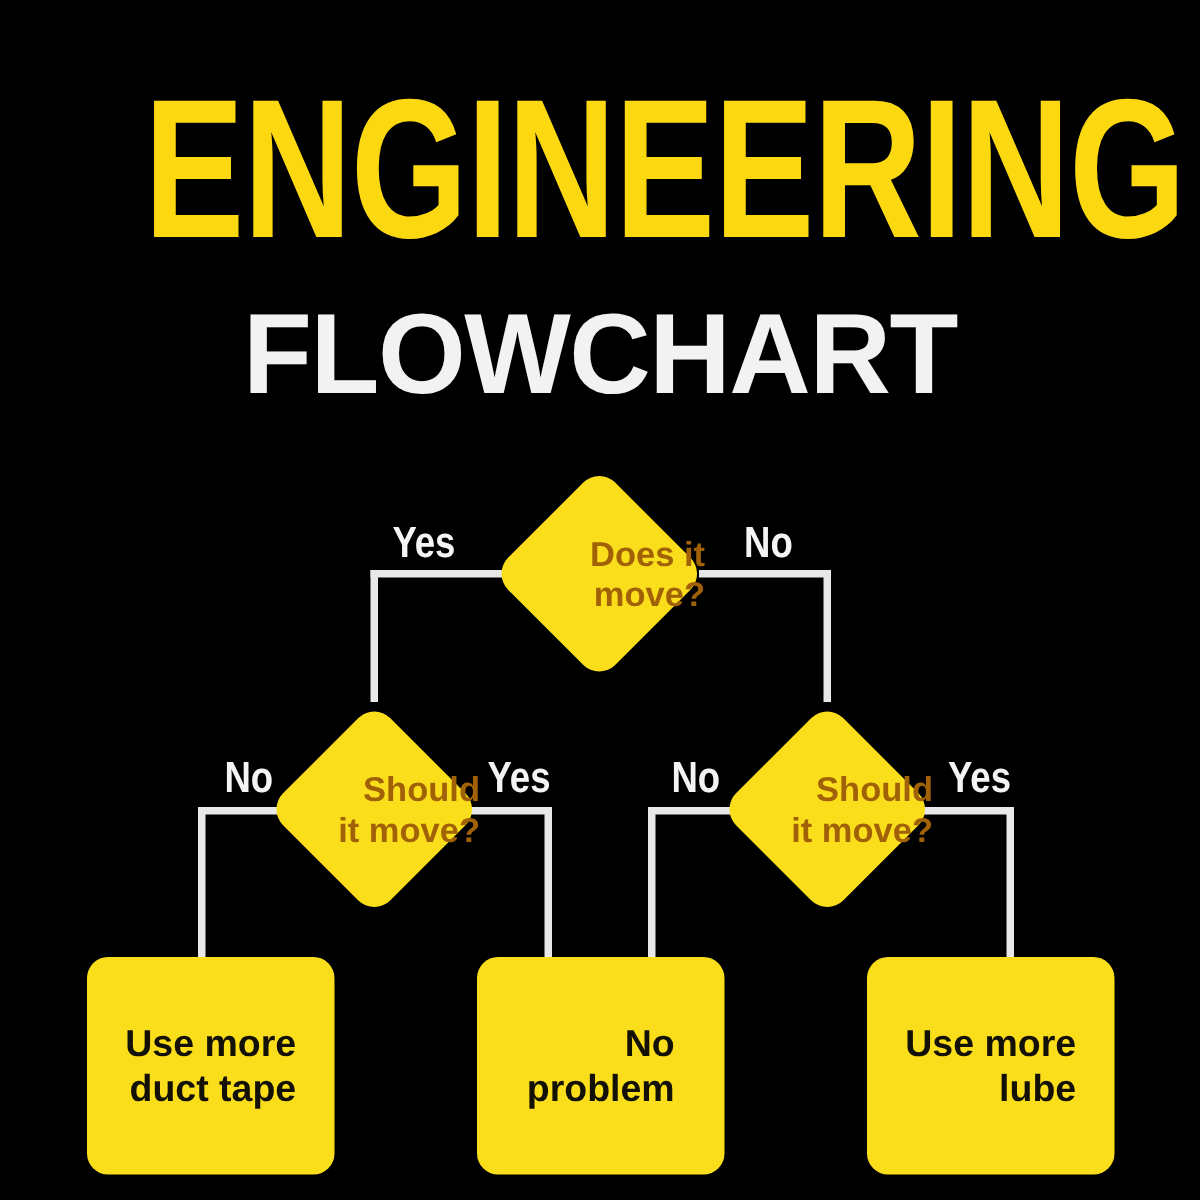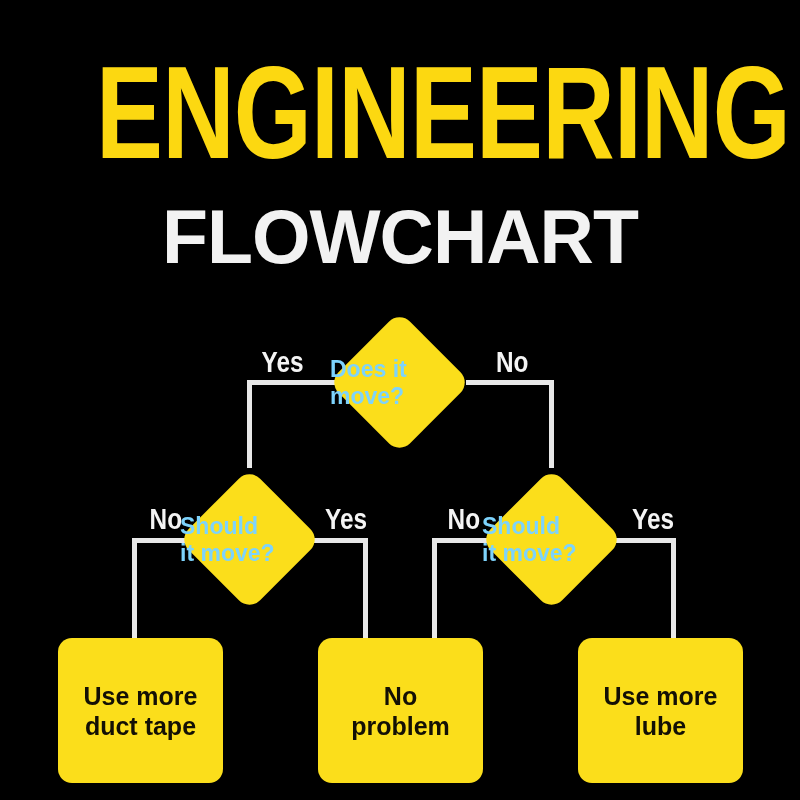--- a/index.html
+++ b/index.html
@@ -70,8 +70,8 @@
   }
   .diamond-label {
     position: absolute;
-    text-align: left;
-    color: #7dd3fc;
+    text-align: right;
+    color: #a16207;
     font-family: "Liberation Sans", sans-serif;
     font-weight: 700;
     font-size: 23px;

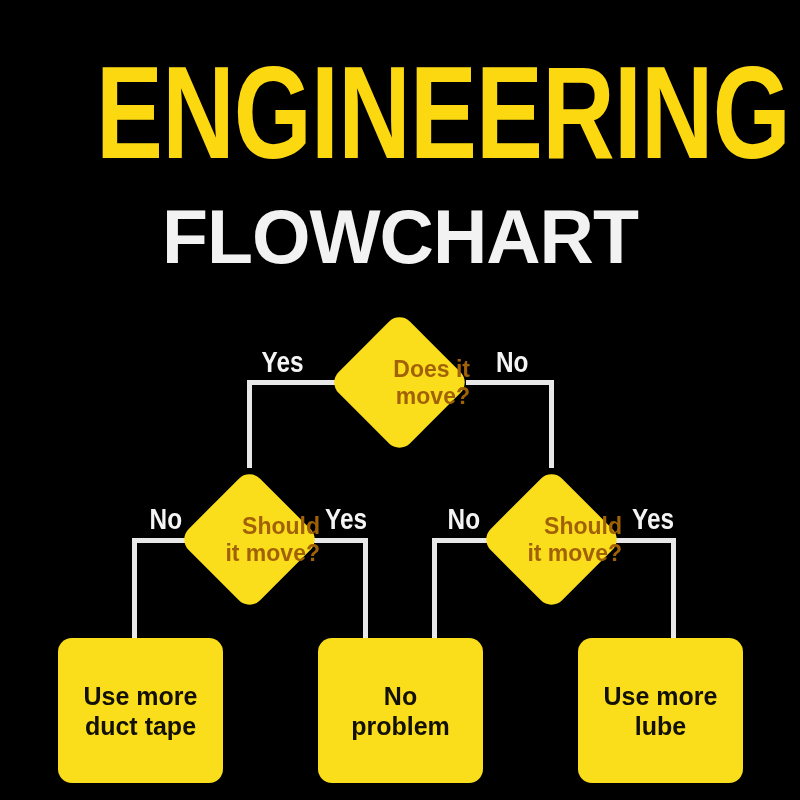--- a/index.html
+++ b/index.html
@@ -105,7 +105,7 @@
     justify-content: center;
   }
   .termbox-label {
-    text-align: center;
+    text-align: right;
     color: #131005;
     font-family: "Liberation Sans", sans-serif;
     font-weight: 700;

